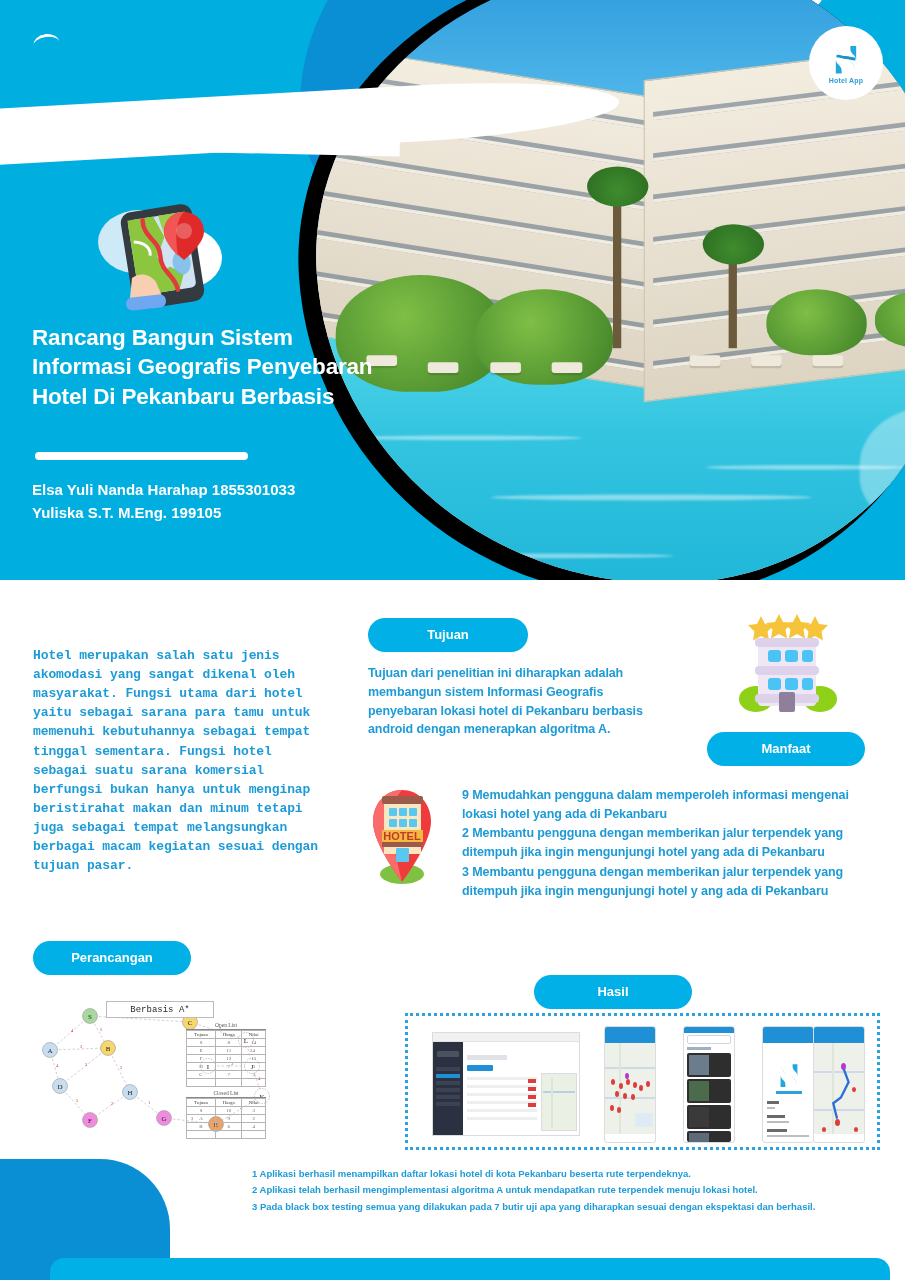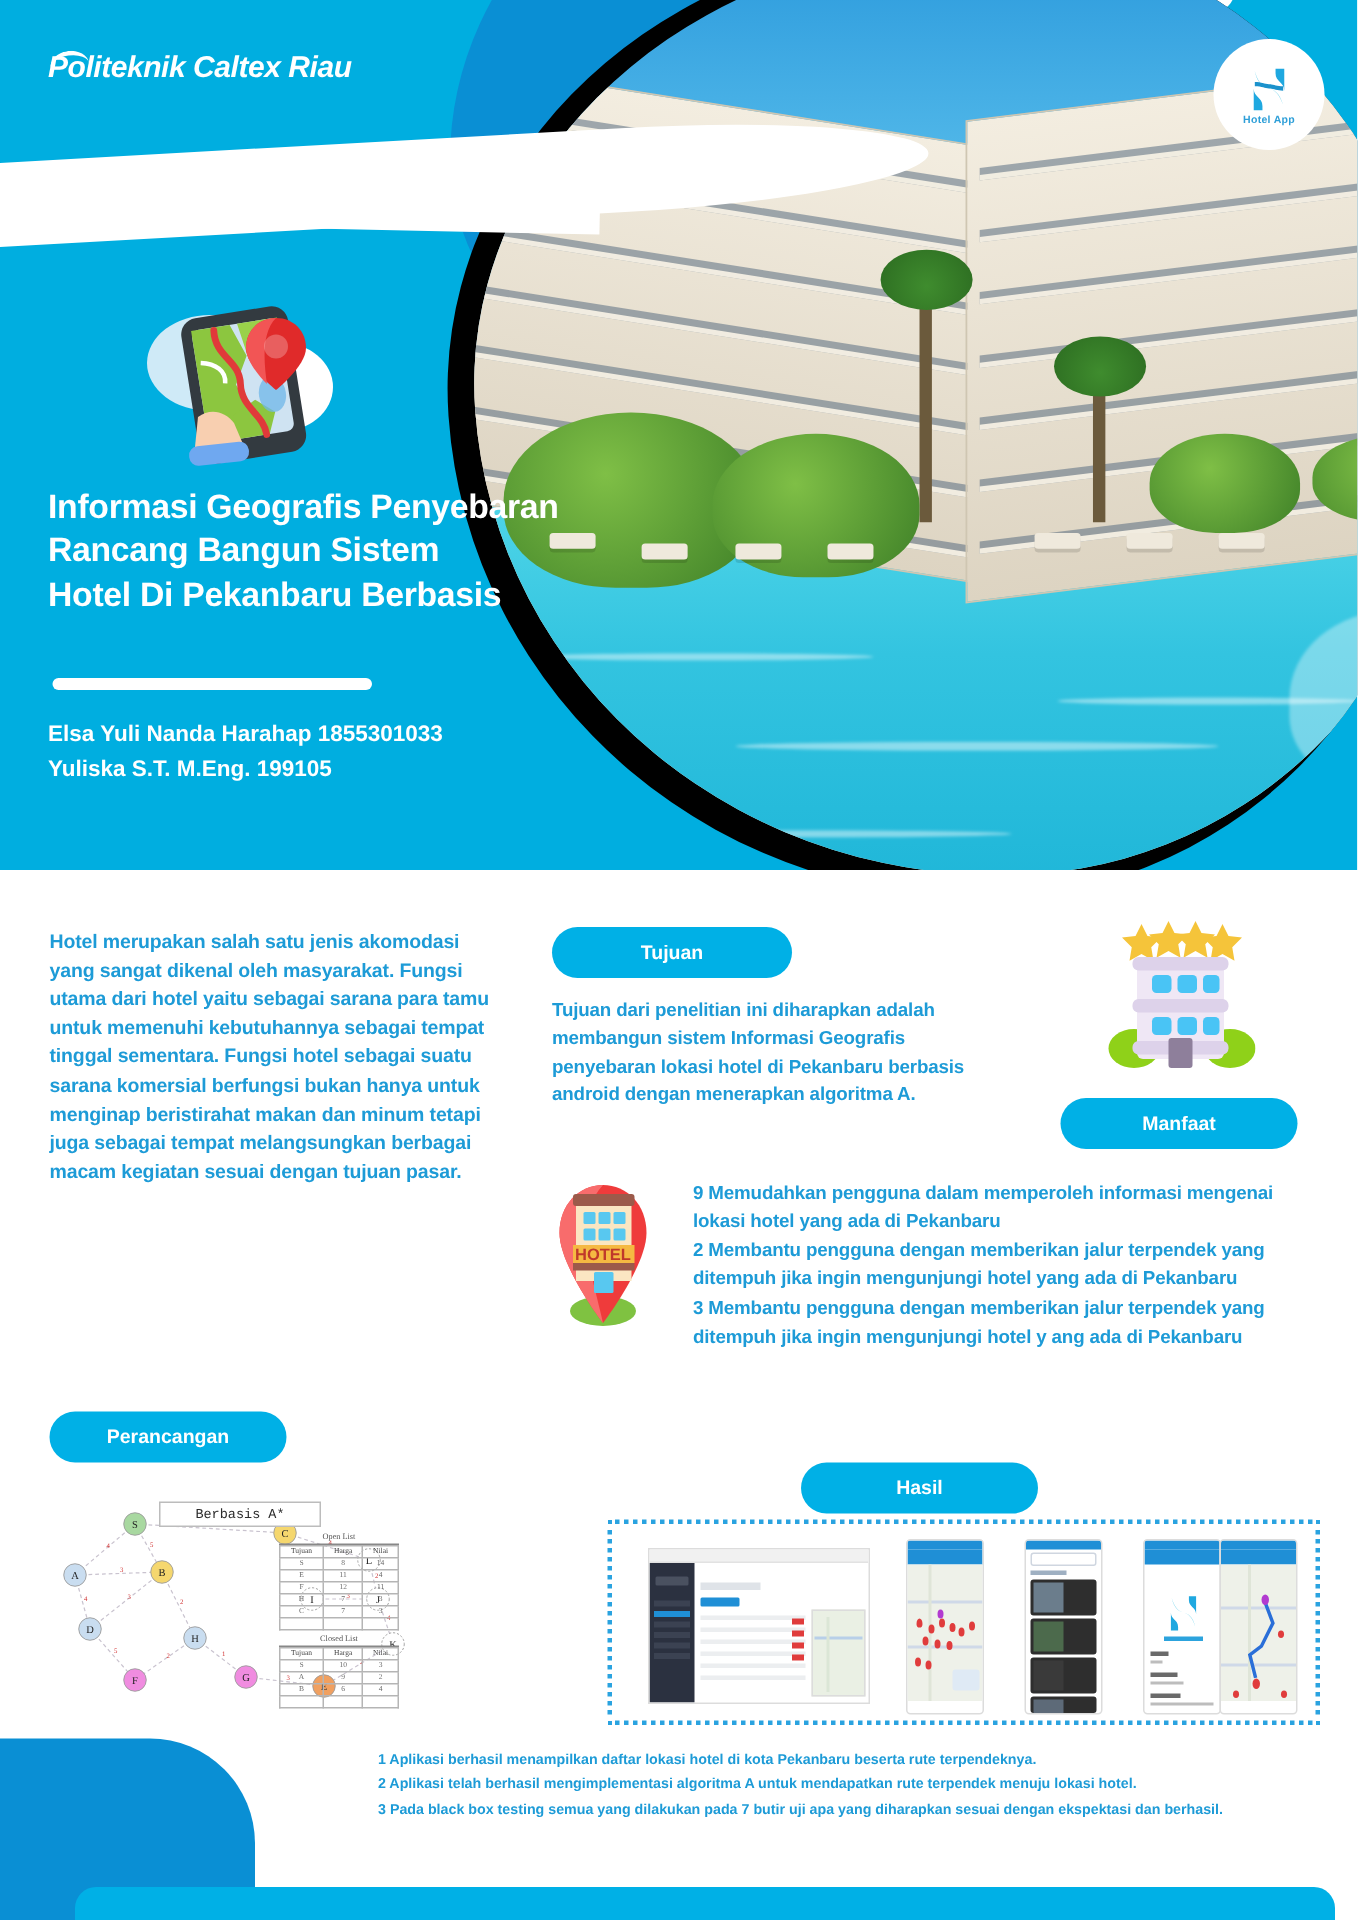--- a/index.html
+++ b/index.html
@@ -380,7 +380,6 @@
     <div class="hdr-swoosh2"></div>
 
     <div class="pcr-swoosh"></div>
-    <div class="pcr">Politeknik Caltex Riau</div>
 
     <div class="logo-circle">
       <svg class="logo-h" viewBox="0 0 40 44">

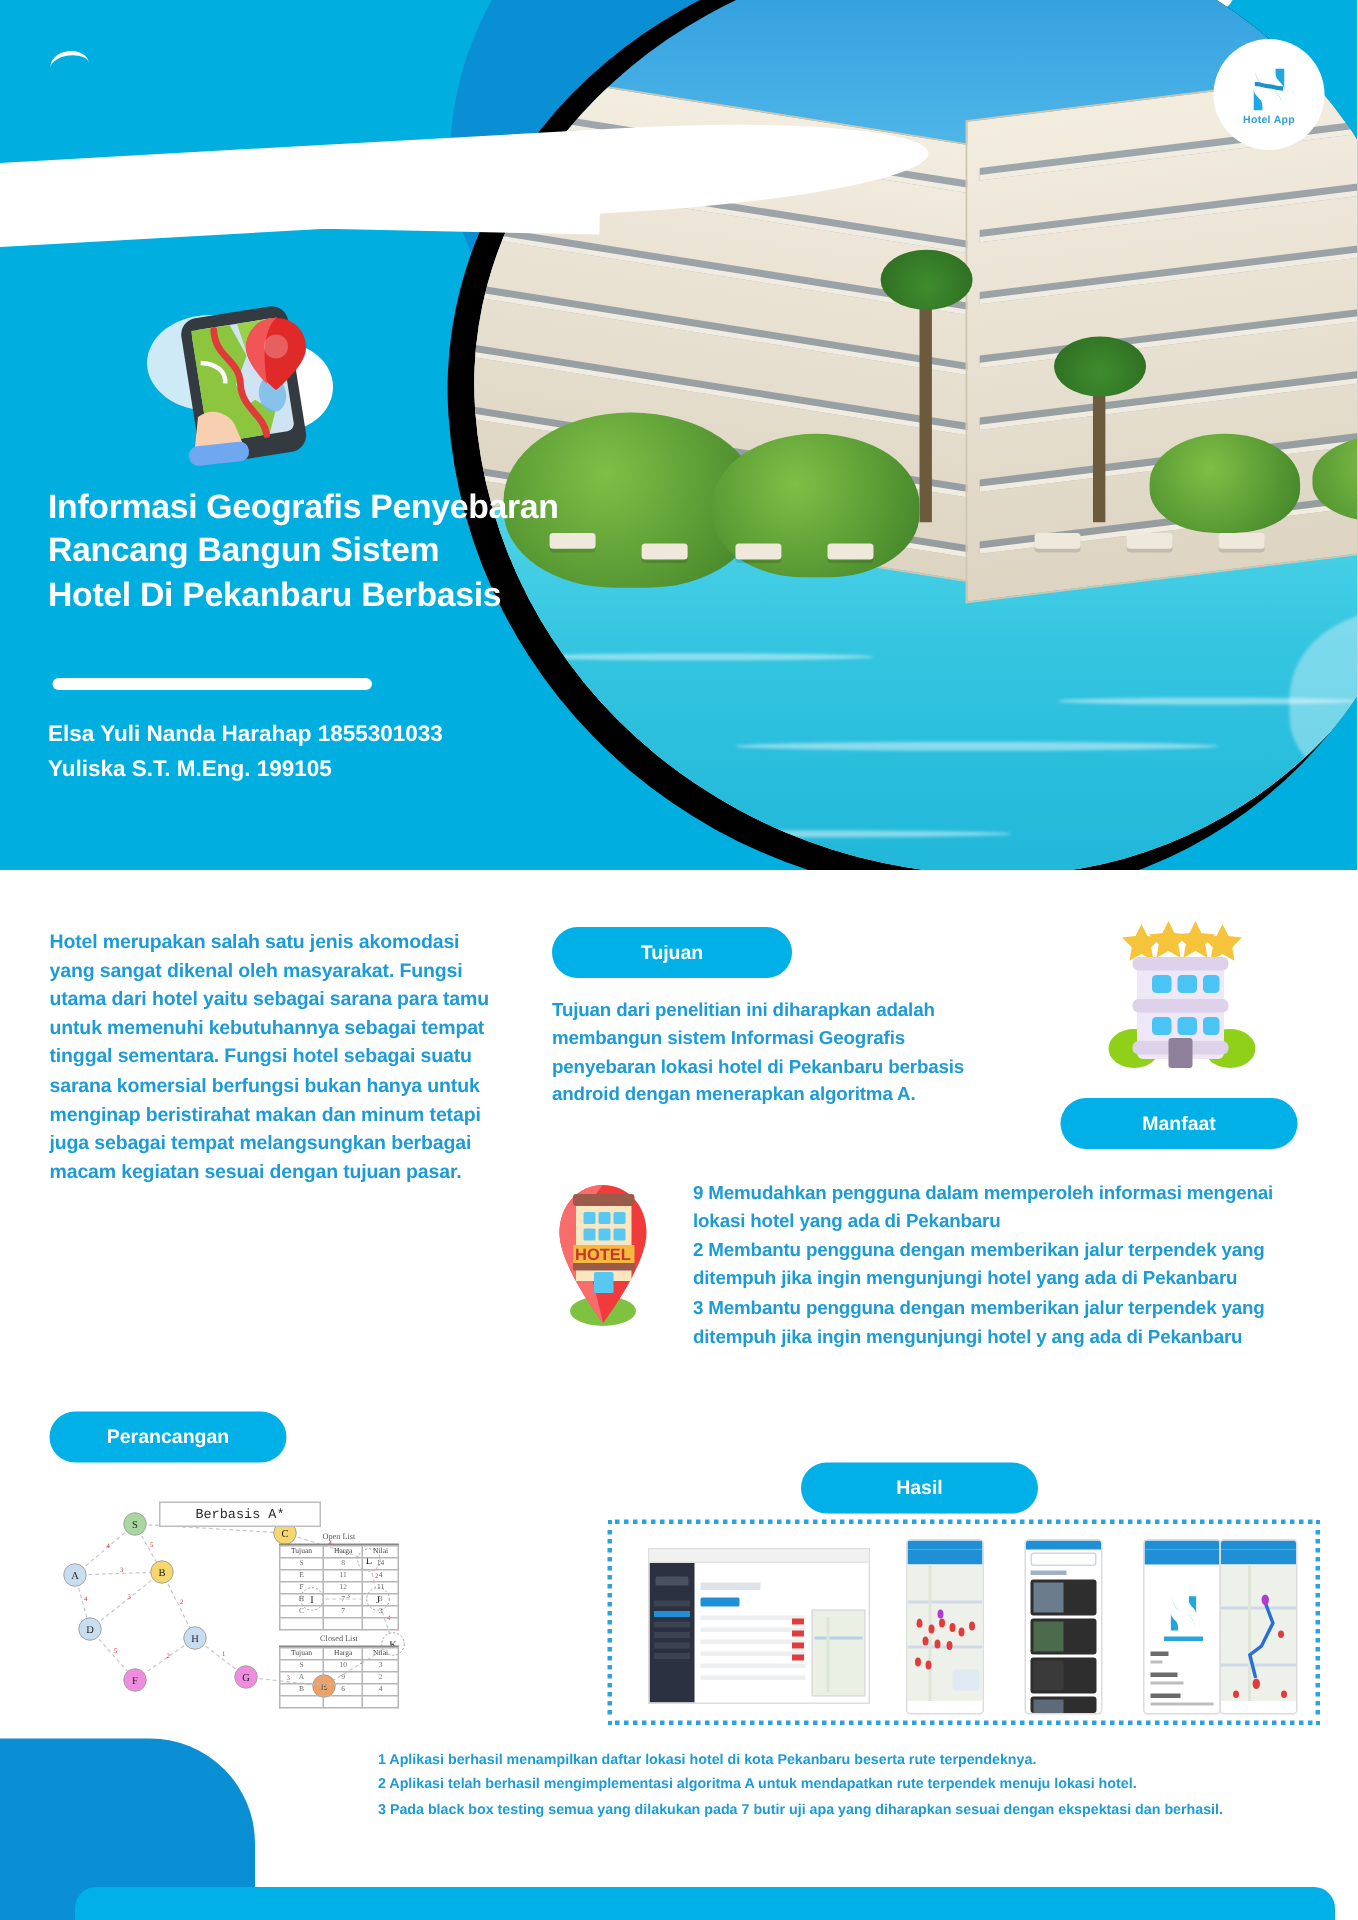--- a/index.html
+++ b/index.html
@@ -412,8 +412,8 @@
     </svg>
 
     <div class="title">
+      <div>Rancang Bangun Sistem</div>
       <div>Informasi Geografis Penyebaran</div>
-      <div>Rancang Bangun Sistem</div>
       <div>Hotel Di Pekanbaru Berbasis</div>
     </div>
     <div class="title-rule"></div>

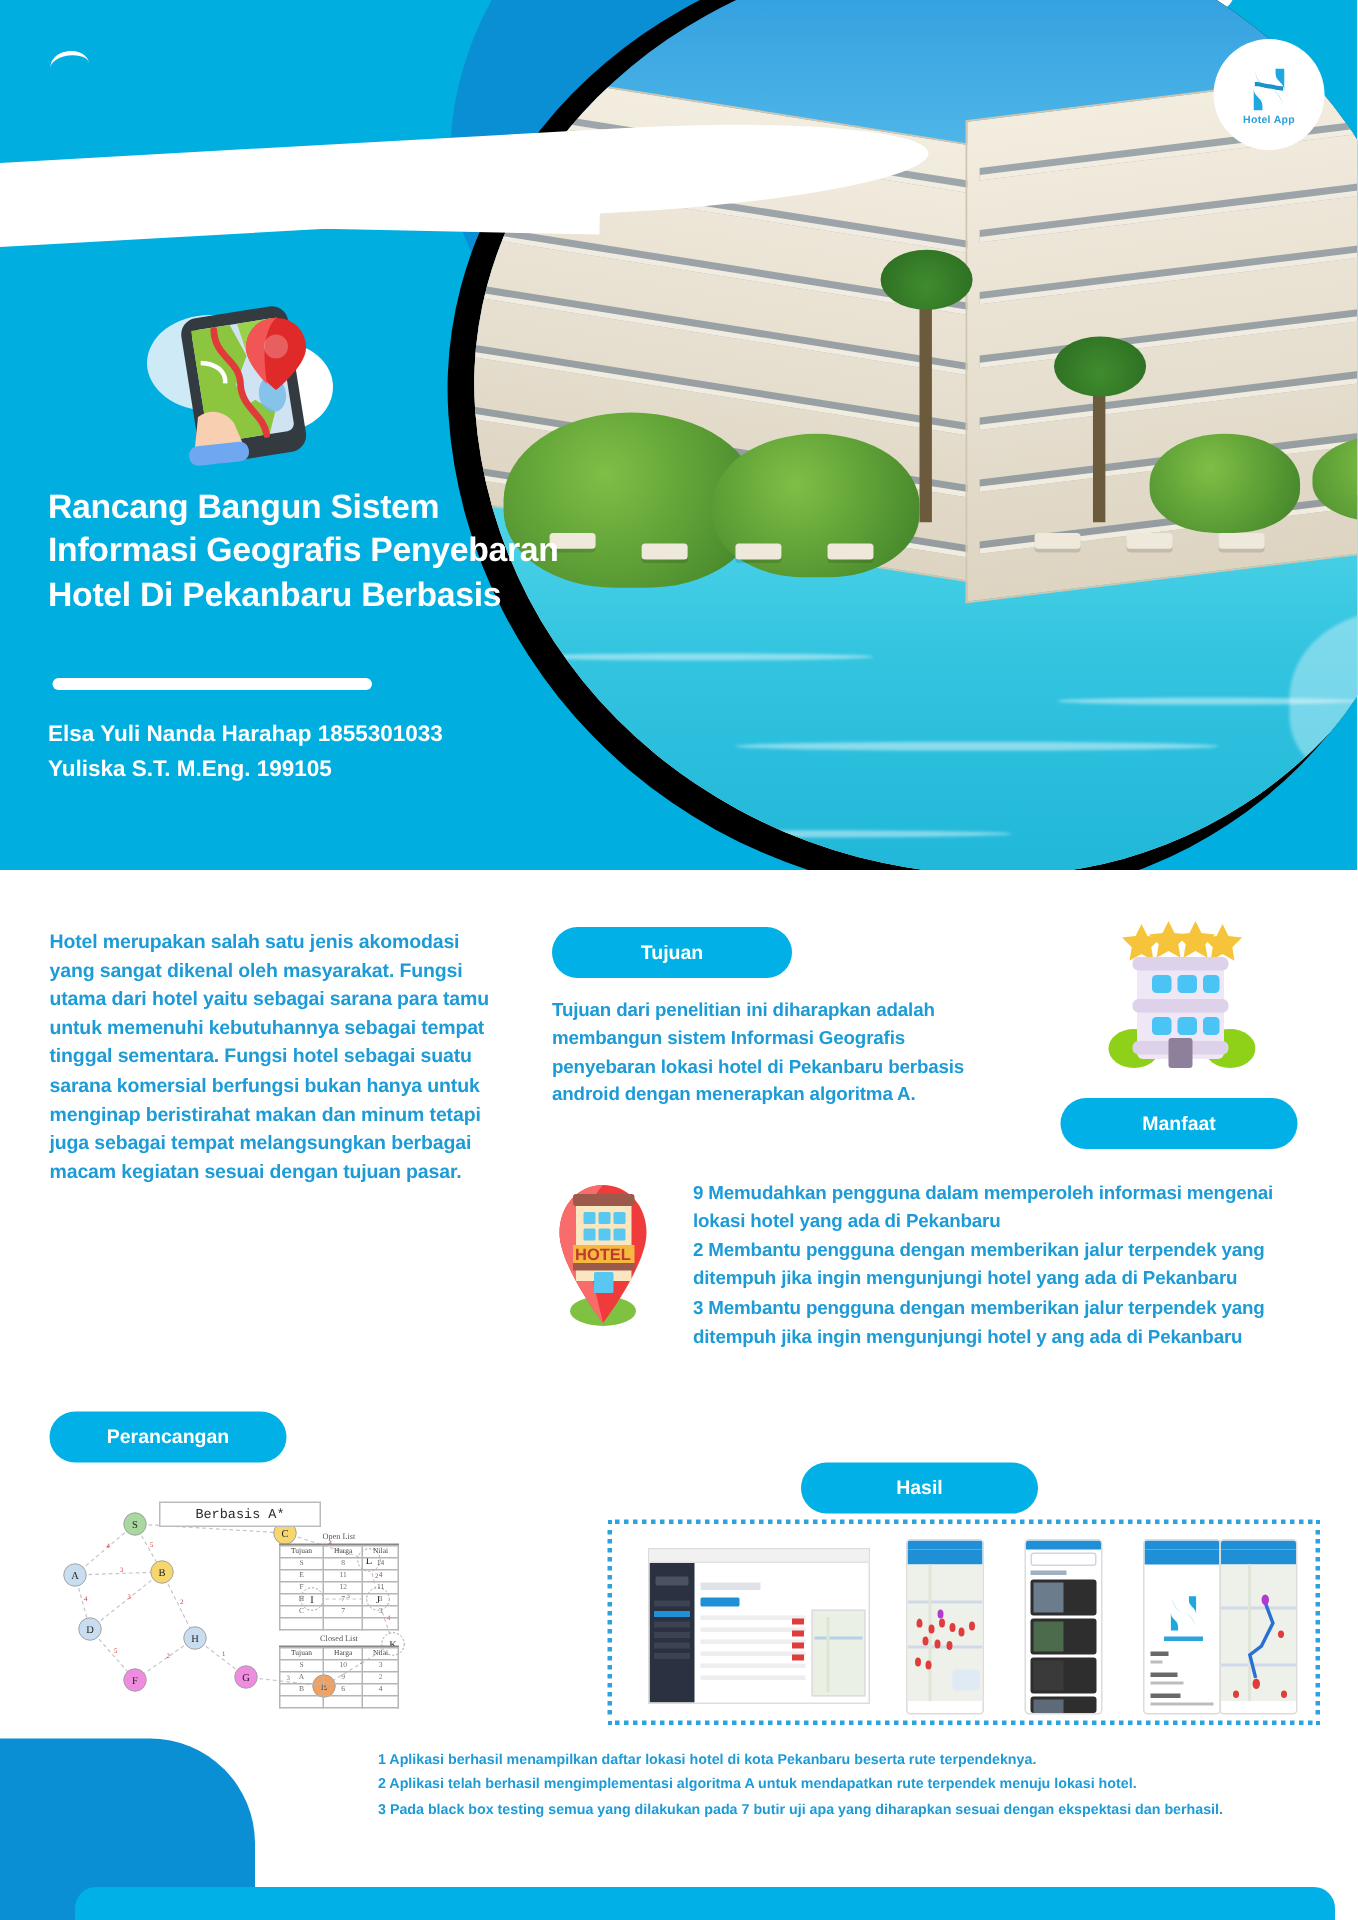--- a/index.html
+++ b/index.html
@@ -206,9 +206,10 @@
   .sec-latar { position: absolute; left: 33px; top: 618px; width: 300px; }
   .pill-latar { width: 165px; font-size: 13px; }
   .latar-body {
-    margin-top: 0;
+    margin-top: 28px;
     font-size: 13px; line-height: 1.47;
     width: 300px;
+    font-family: Liberation Mono, monospace;
   }
 
   

